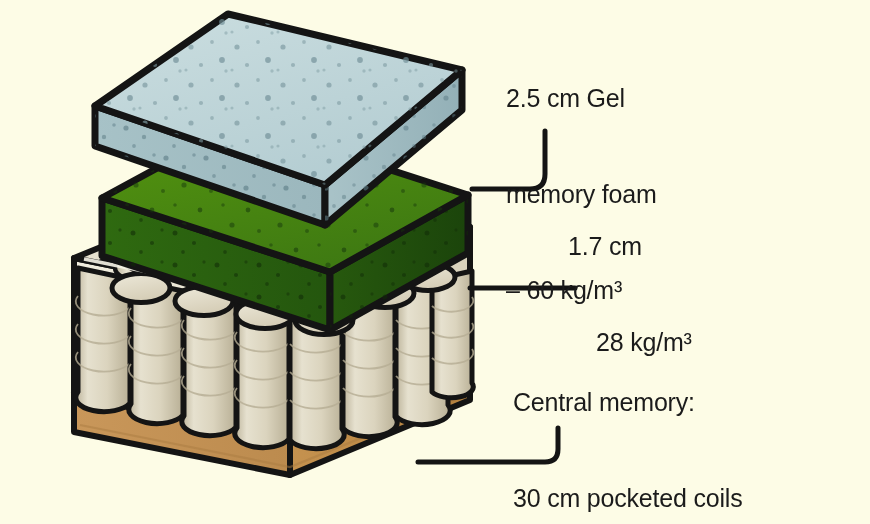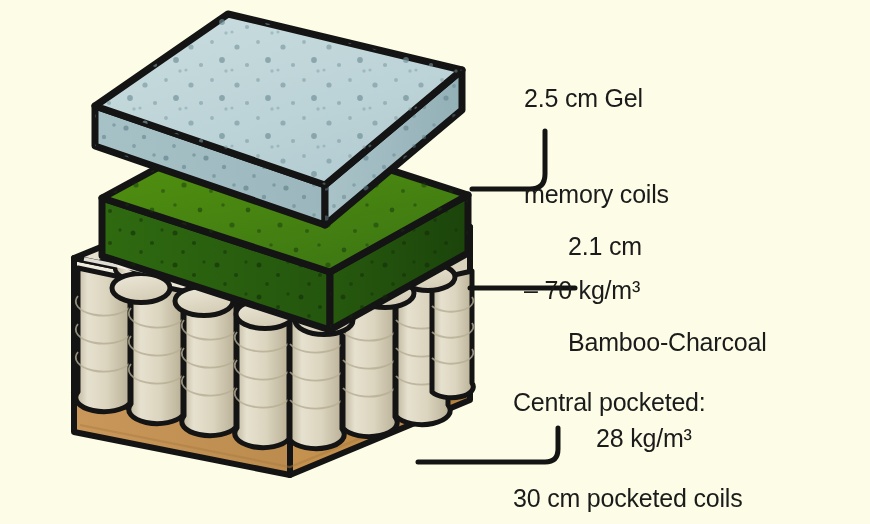--- a/index.html
+++ b/index.html
@@ -24,7 +24,7 @@
     letter-spacing:-0.2px;
     white-space:pre;
   }
-  #label-gel{left:524px;top:18px;}
+  #label-gel{left:506px;top:18px;}
   #label-bamboo{left:568px;top:166px;}
   #label-bamboo .dens{display:block;margin-left:28px;}
   #label-coils{left:513px;top:322px;}

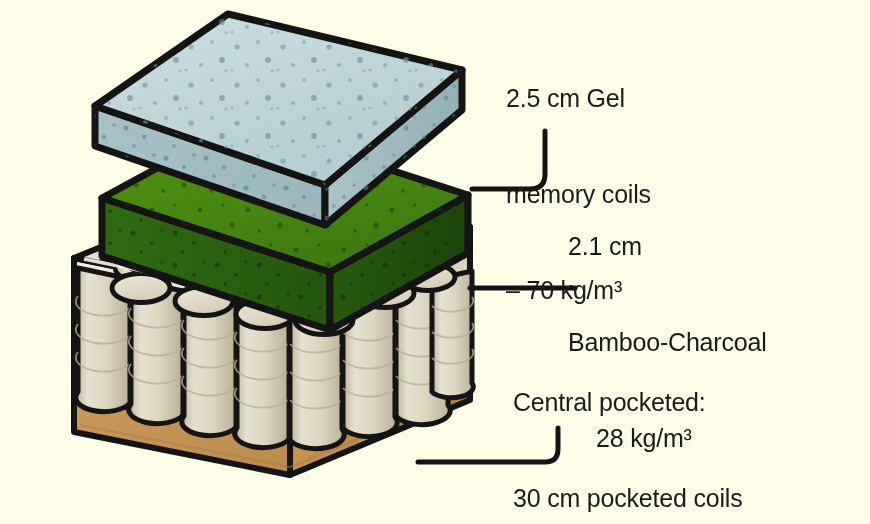--- a/index.html
+++ b/index.html
@@ -267,7 +267,7 @@
 
 <div class="lbl" id="label-gel">
   <span>2.5 cm Gel</span>
-  <span>memory coils</span>
+  <span>memory foam</span>
   <span>– 70 kg/m³</span>
 </div>
 

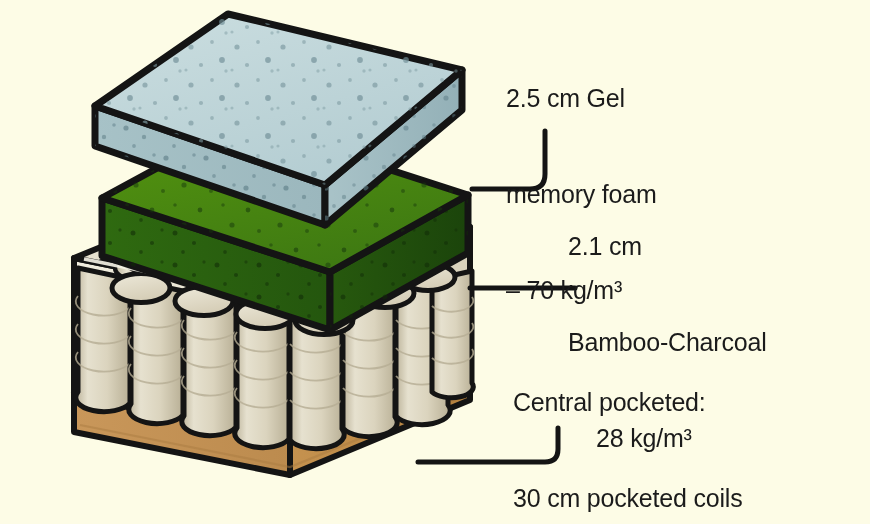--- a/index.html
+++ b/index.html
@@ -272,7 +272,7 @@
 </div>
 
 <div class="lbl" id="label-bamboo">
-  <span>2.1 cm</span>
+  <span>1.7 cm</span>
   <span>Bamboo-Charcoal</span>
   <span class="dens">28 kg/m³</span>
 </div>

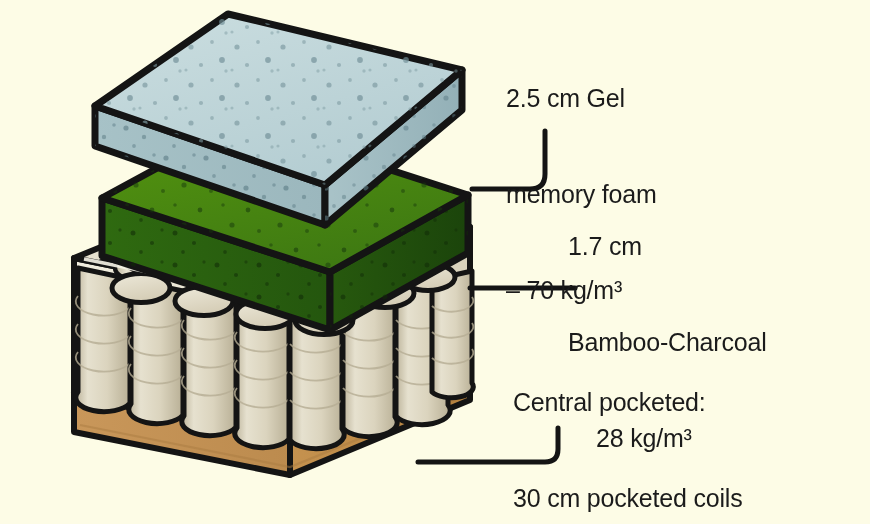--- a/index.html
+++ b/index.html
@@ -268,7 +268,7 @@
 <div class="lbl" id="label-gel">
   <span>2.5 cm Gel</span>
   <span>memory foam</span>
-  <span>– 70 kg/m³</span>
+  <span>– 60 kg/m³</span>
 </div>
 
 <div class="lbl" id="label-bamboo">

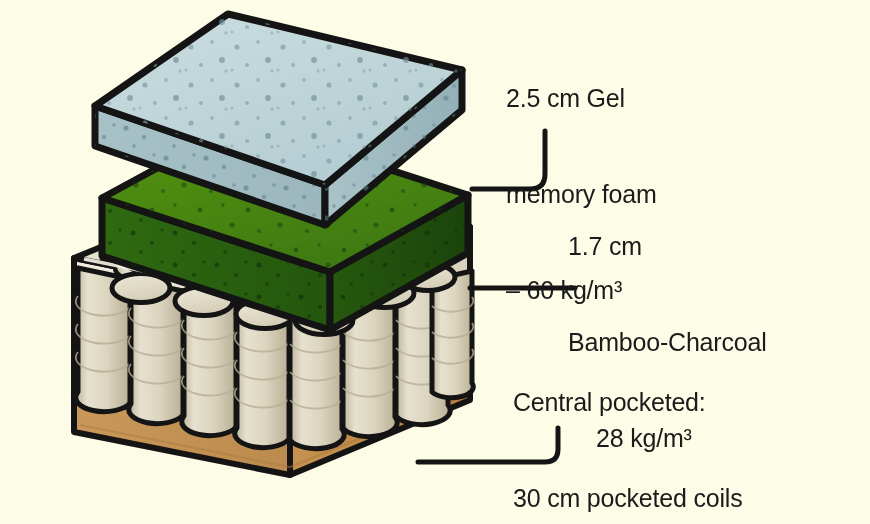--- a/index.html
+++ b/index.html
@@ -273,7 +273,6 @@
 
 <div class="lbl" id="label-bamboo">
   <span>1.7 cm</span>
-  <span>Bamboo-Charcoal</span>
   <span class="dens">28 kg/m³</span>
 </div>
 

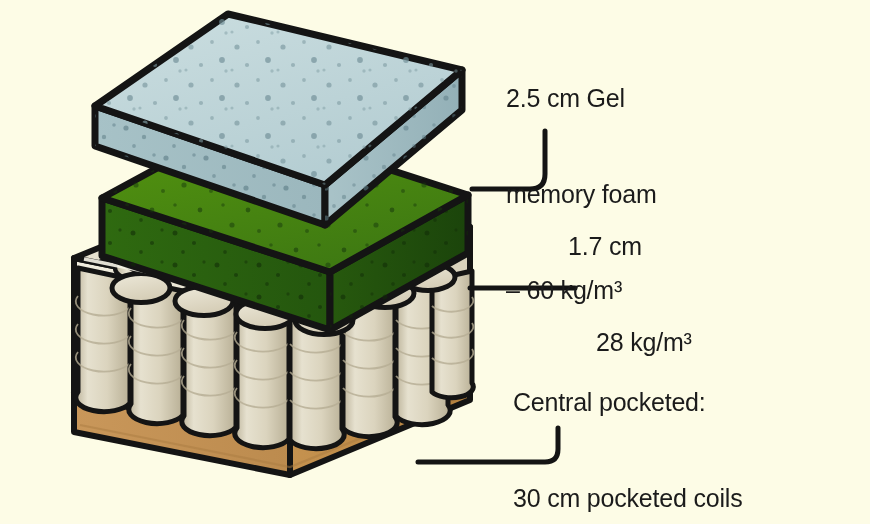--- a/index.html
+++ b/index.html
@@ -277,7 +277,7 @@
 </div>
 
 <div class="lbl" id="label-coils">
-  <span>Central pocketed:</span>
+  <span>Central memory:</span>
   <span>30 cm pocketed coils</span>
   
 </div>

